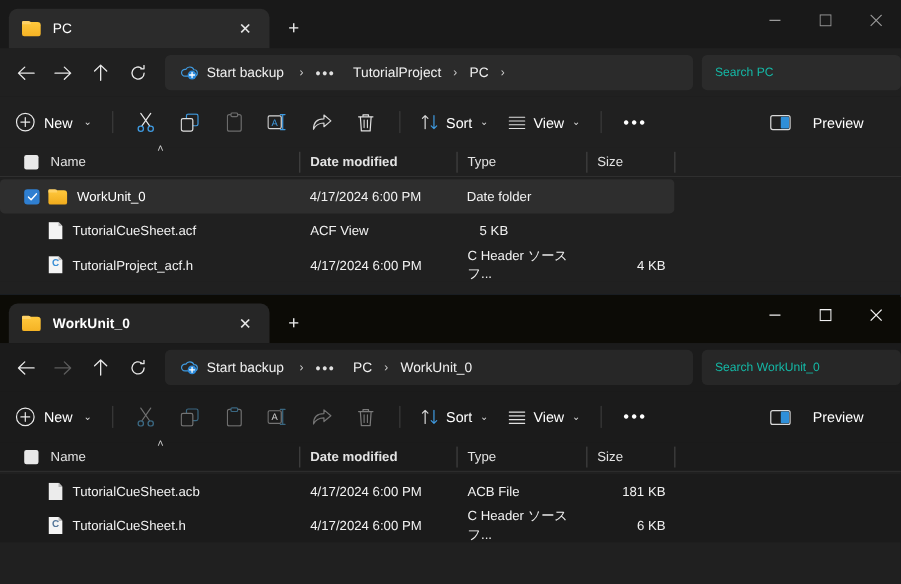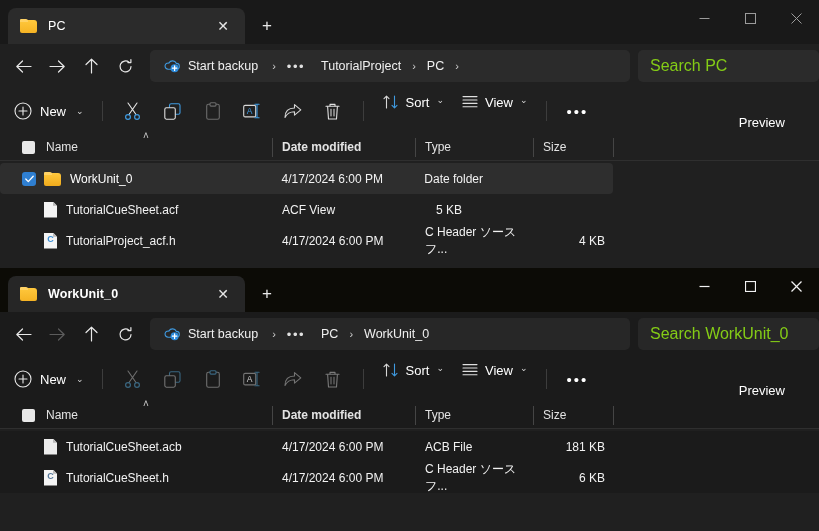--- a/index.html
+++ b/index.html
@@ -122,7 +122,7 @@
     flex: 0 0 auto;
   }
   .win2 .searchbox { background: #272727; }
-  .searchbox .ph { font-size: 16px; color: #84cc16; }
+  .searchbox .ph { font-size: 11px; color: #14b8a6; }
 
   
   .cmdbar {

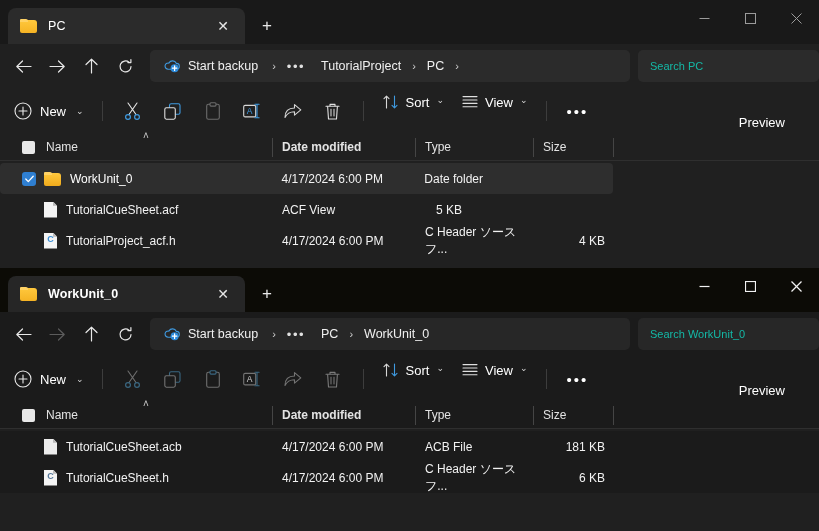--- a/index.html
+++ b/index.html
@@ -142,7 +142,7 @@
   }
   .cmdicon svg { display: block; }
   .cmdtext {
-    display: flex; align-items: flex-start; gap: 7px;
+    display: flex; align-items: center; gap: 7px;
     height: 32px; padding: 0 9px; border-radius: 5px;
   }
   .cmdtext .lbl { font-size: 13px; color: #ffffff; }

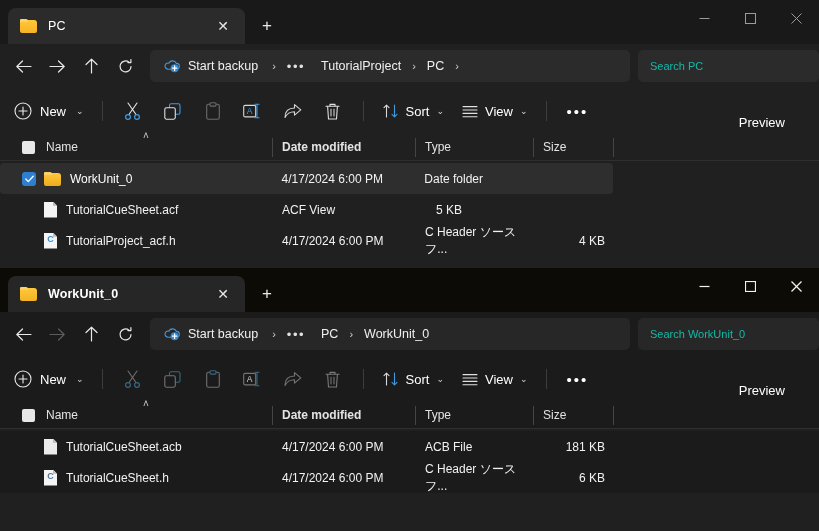--- a/index.html
+++ b/index.html
@@ -149,7 +149,7 @@
   .cmdtext .chev { font-size: 9px; color: #d8d8d8; }
   .dots { color: #ffffff; font-size: 15px; letter-spacing: 2px; }
   .spacer { flex: 1 1 auto; }
-  .previewbtn { display: flex; align-items: center; gap: 20px; height: 32px; padding: 0 8px; border-radius: 5px; flex-direction: column; }
+  .previewbtn { display: flex; align-items: center; gap: 20px; height: 32px; padding: 0 8px; border-radius: 5px; }
   .previewbtn .lbl { font-size: 13px; color: #ffffff; }
 
   

